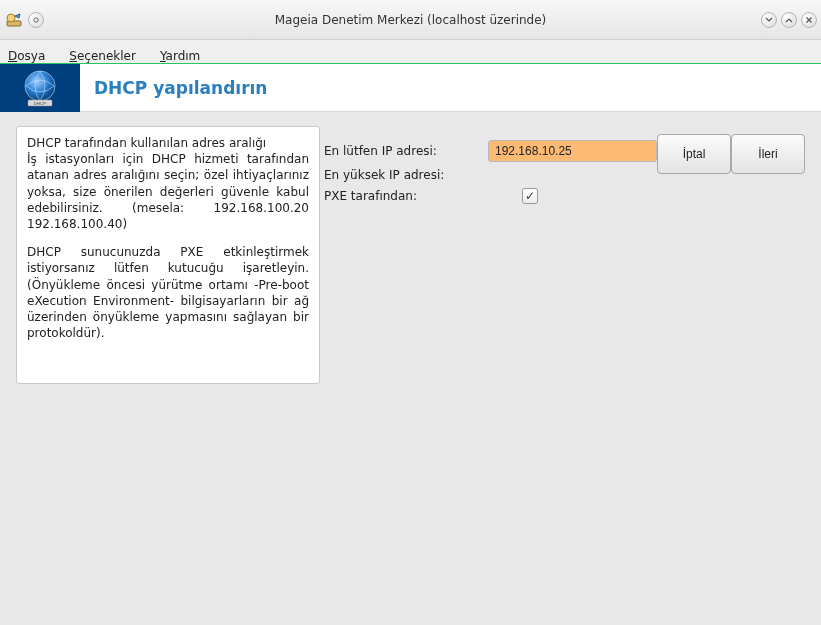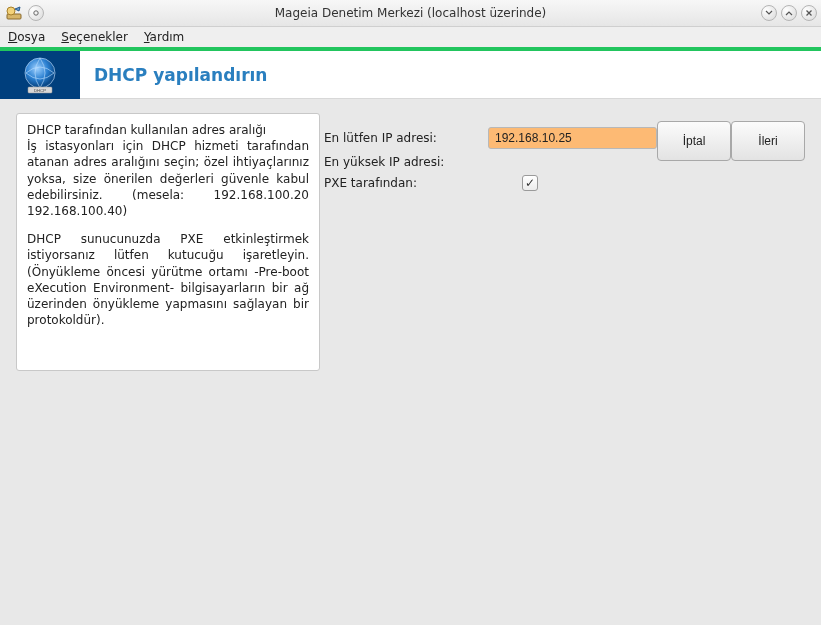--- a/index.html
+++ b/index.html
@@ -13,7 +13,7 @@
       color: #2a2a2a;
     }
     .titlebar {
-      height: 27px;
+      height: 40px;
       background: linear-gradient(#f7f7f7, #e6e6e6);
       border-bottom: 1px solid #cfcfcf;
       display: flex;

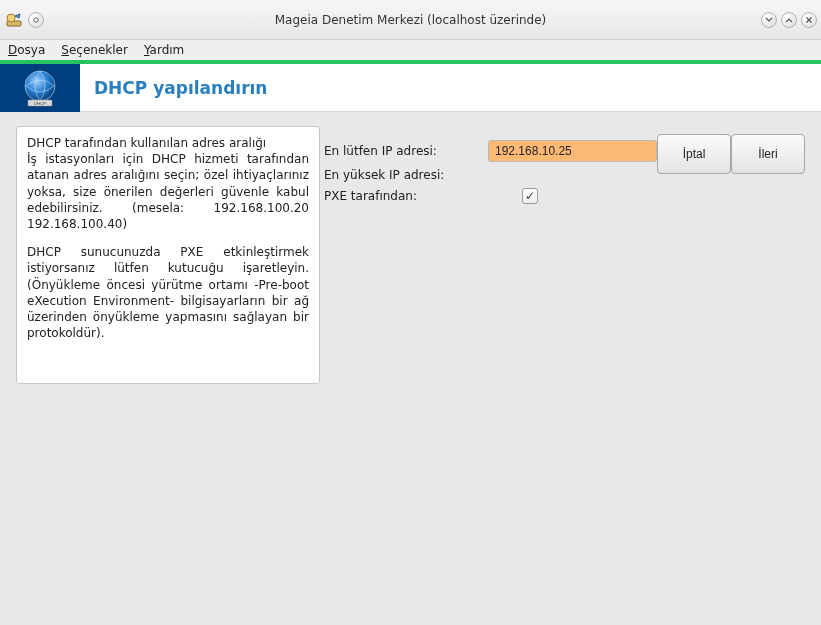--- a/index.html
+++ b/index.html
@@ -37,11 +37,11 @@
     .menubar {
       height: 24px;
       background: #efefef;
-      border-bottom: 4px solid #22c55e;
-      display: flex;
-      align-items: center;
+      border-bottom: 1px solid #22c55e;
+      display: flex;
+      align-items: flex-end;
       padding: 0 8px;
-      gap: 16px;
+      gap: 24px;
     }
     .menubar-item { cursor: pointer; color:#222; }
     .menubar-item .ul { text-decoration: underline; }

